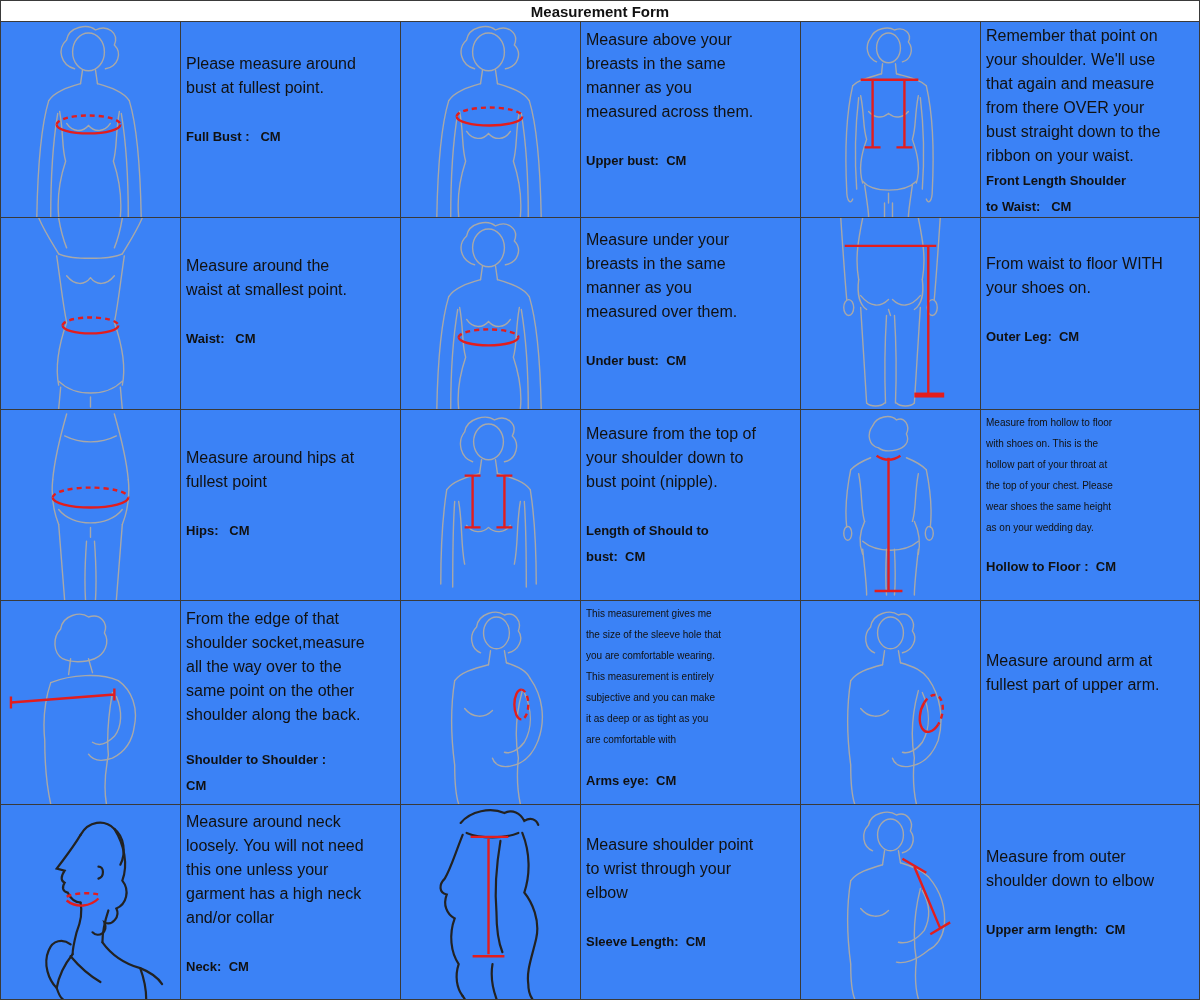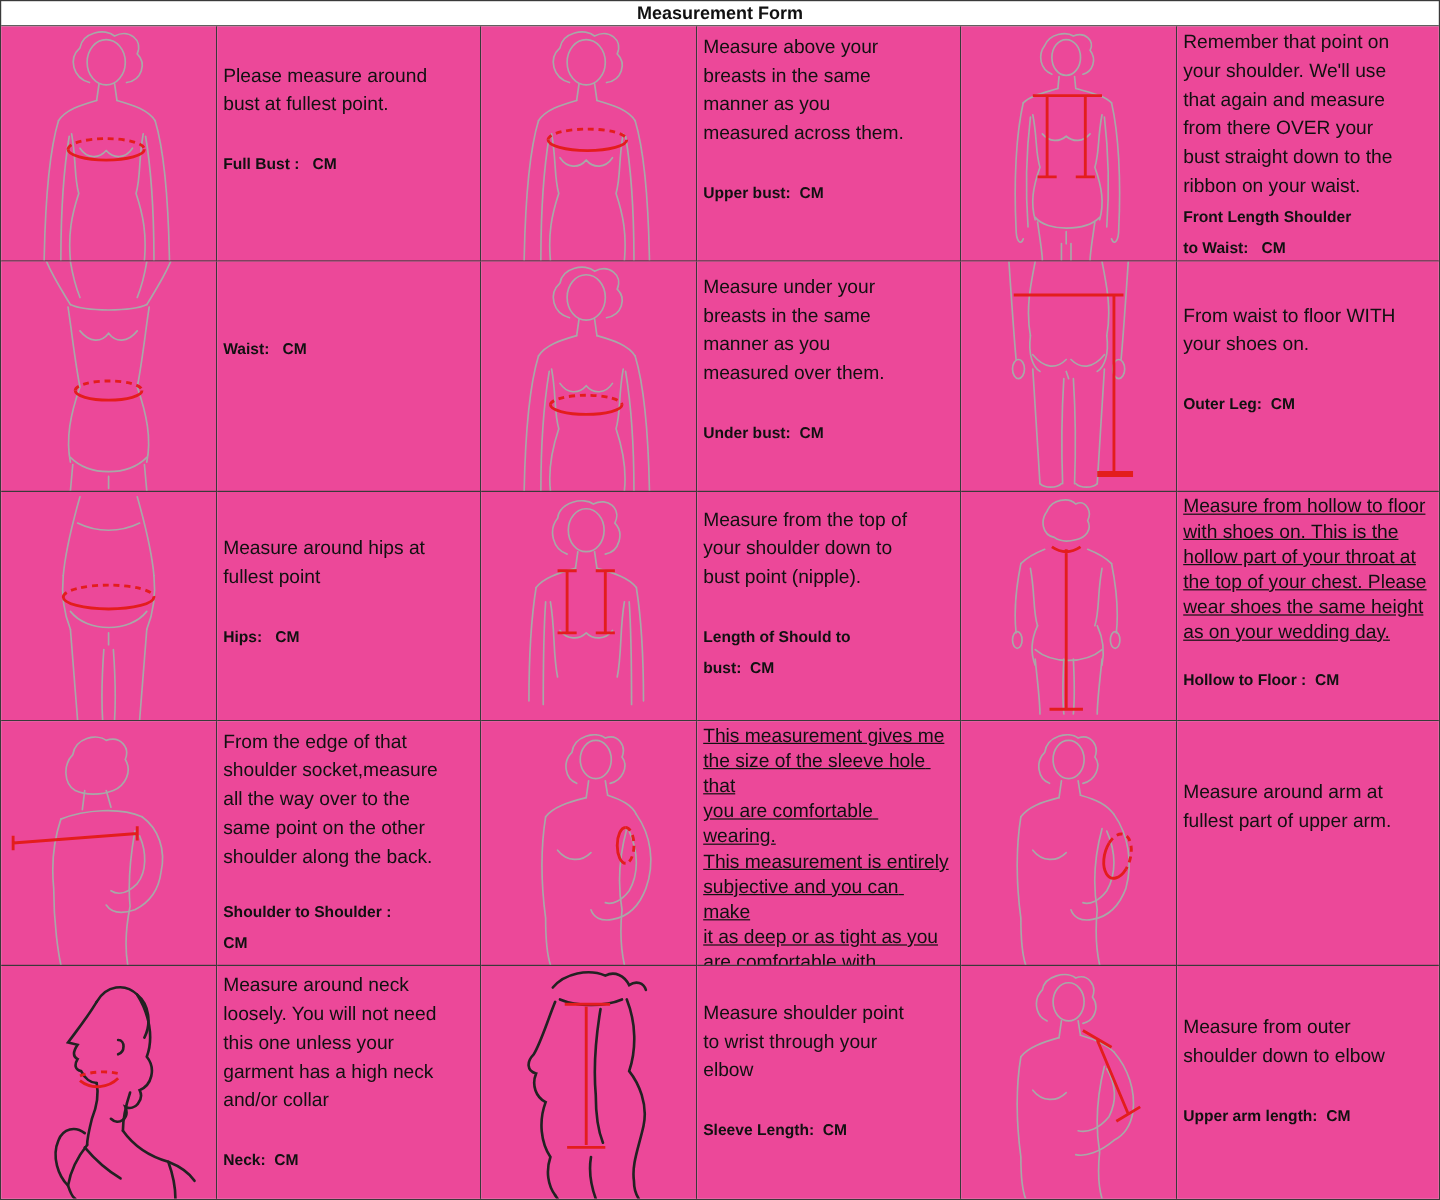--- a/index.html
+++ b/index.html
@@ -12,7 +12,7 @@
         grid-template-columns:180px 220px 180px 220px 180px 1fr;
         grid-template-rows:196px 192px 191px 204px 1fr;}
   .cell{border-right:1px solid var(--border); border-bottom:1px solid var(--border);
-        overflow:hidden; background:#ec4899;}
+        overflow:hidden; background:#3b82f6;}
   .grid .cell:nth-child(6n){border-right:none;}
   .grid .cell:nth-child(n+25){border-bottom:none;}
   .img svg{width:100%; height:100%; display:block;}

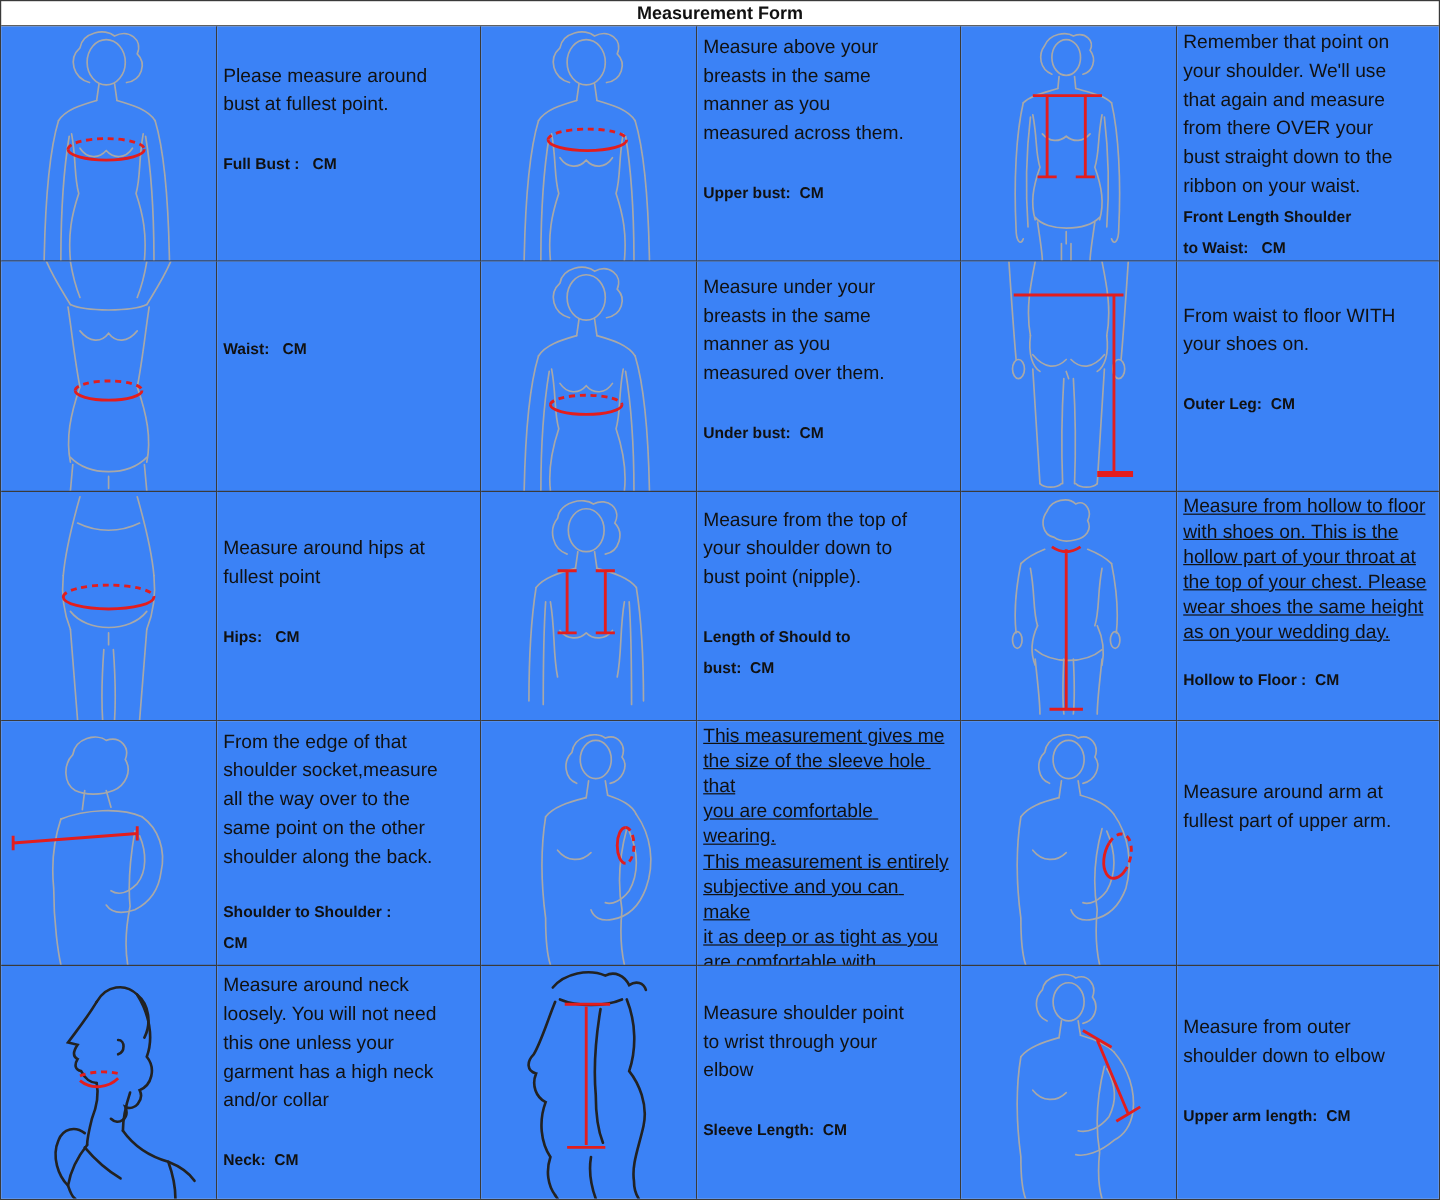--- a/index.html
+++ b/index.html
@@ -113,6 +113,8 @@
       </svg>
     </div>
     <div class="cell txt" style="padding-top:36px">
+      <p class="desc">Measure around the
+waist at smallest point.</p>
       <p class="lbl">Waist:   CM</p>
     </div>
     <div class="cell img">

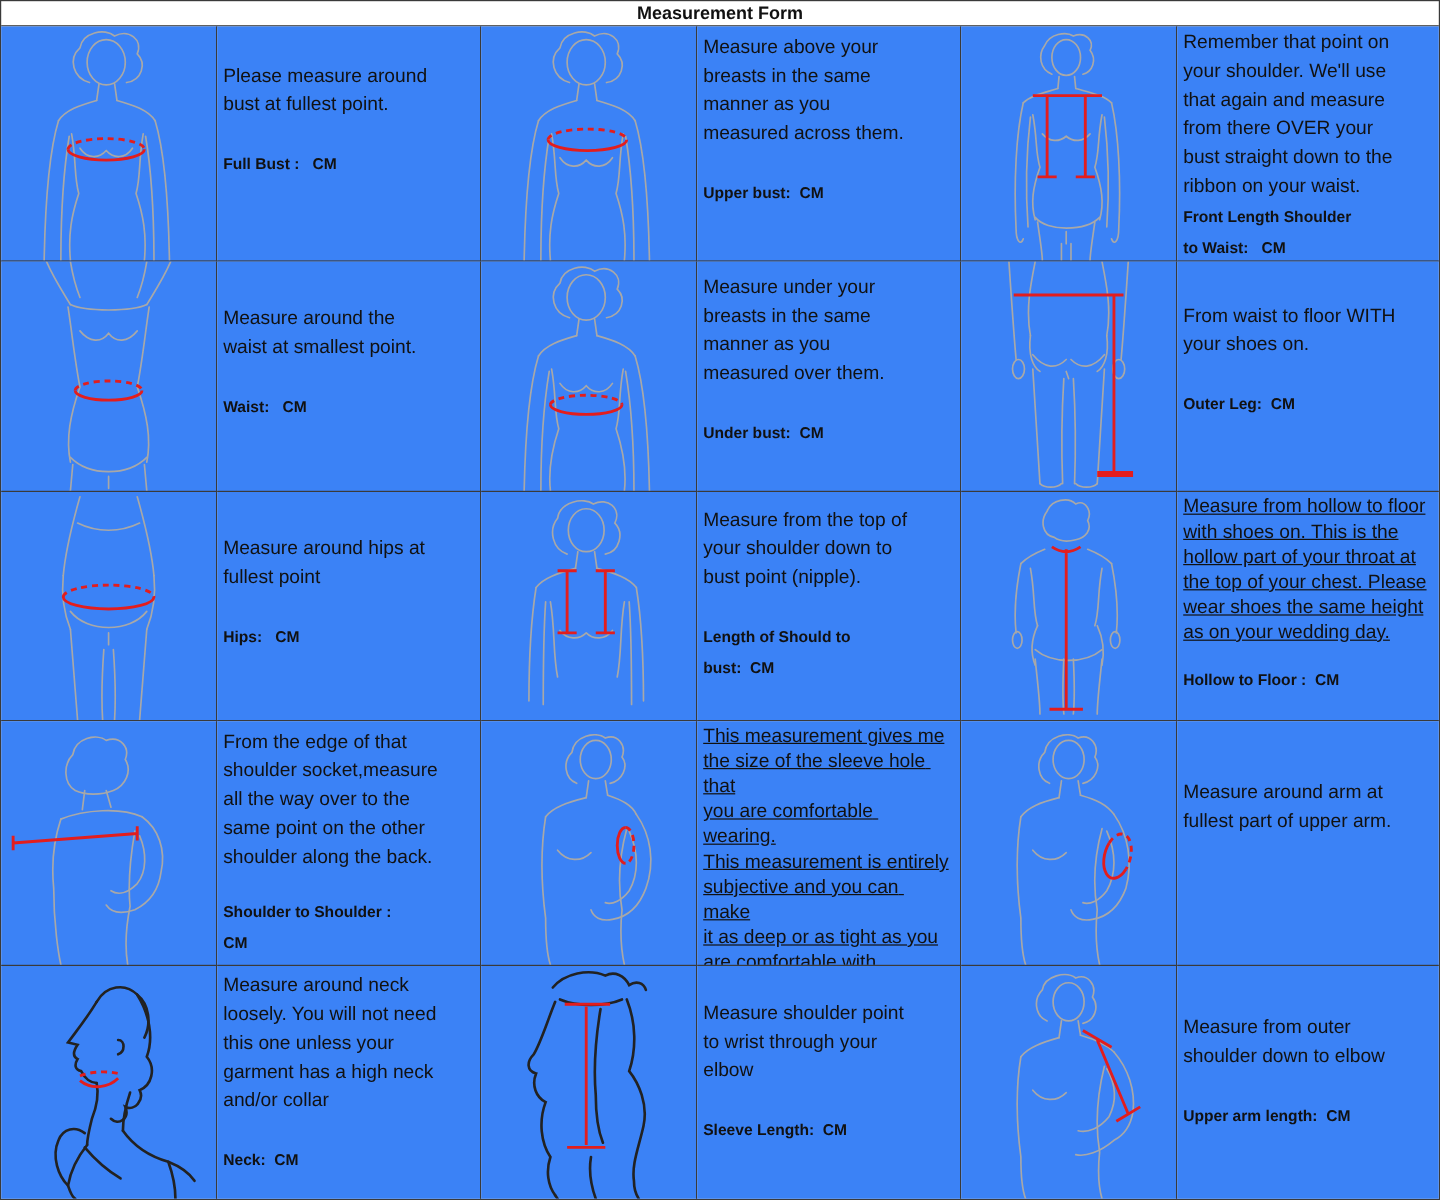--- a/index.html
+++ b/index.html
@@ -18,7 +18,7 @@
   .img svg{width:100%; height:100%; display:block;}
   .txt{padding-left:5px; padding-right:8px;}
   .desc{font-size:16px; line-height:24px; white-space:pre-wrap;}
-  .desc.small{font-size:16px; line-height:21px;text-decoration:underline;}
+  .desc.small{font-size:10px; line-height:21px;}
   .lbl{font-size:13px; line-height:26px; font-weight:bold; white-space:pre-wrap; margin-top:24px;}
   .g{fill:none; stroke:var(--sketch); stroke-width:1.4; stroke-linecap:round;}
   .ink{fill:none; stroke:var(--ink); stroke-width:2.2; stroke-linecap:round;}

